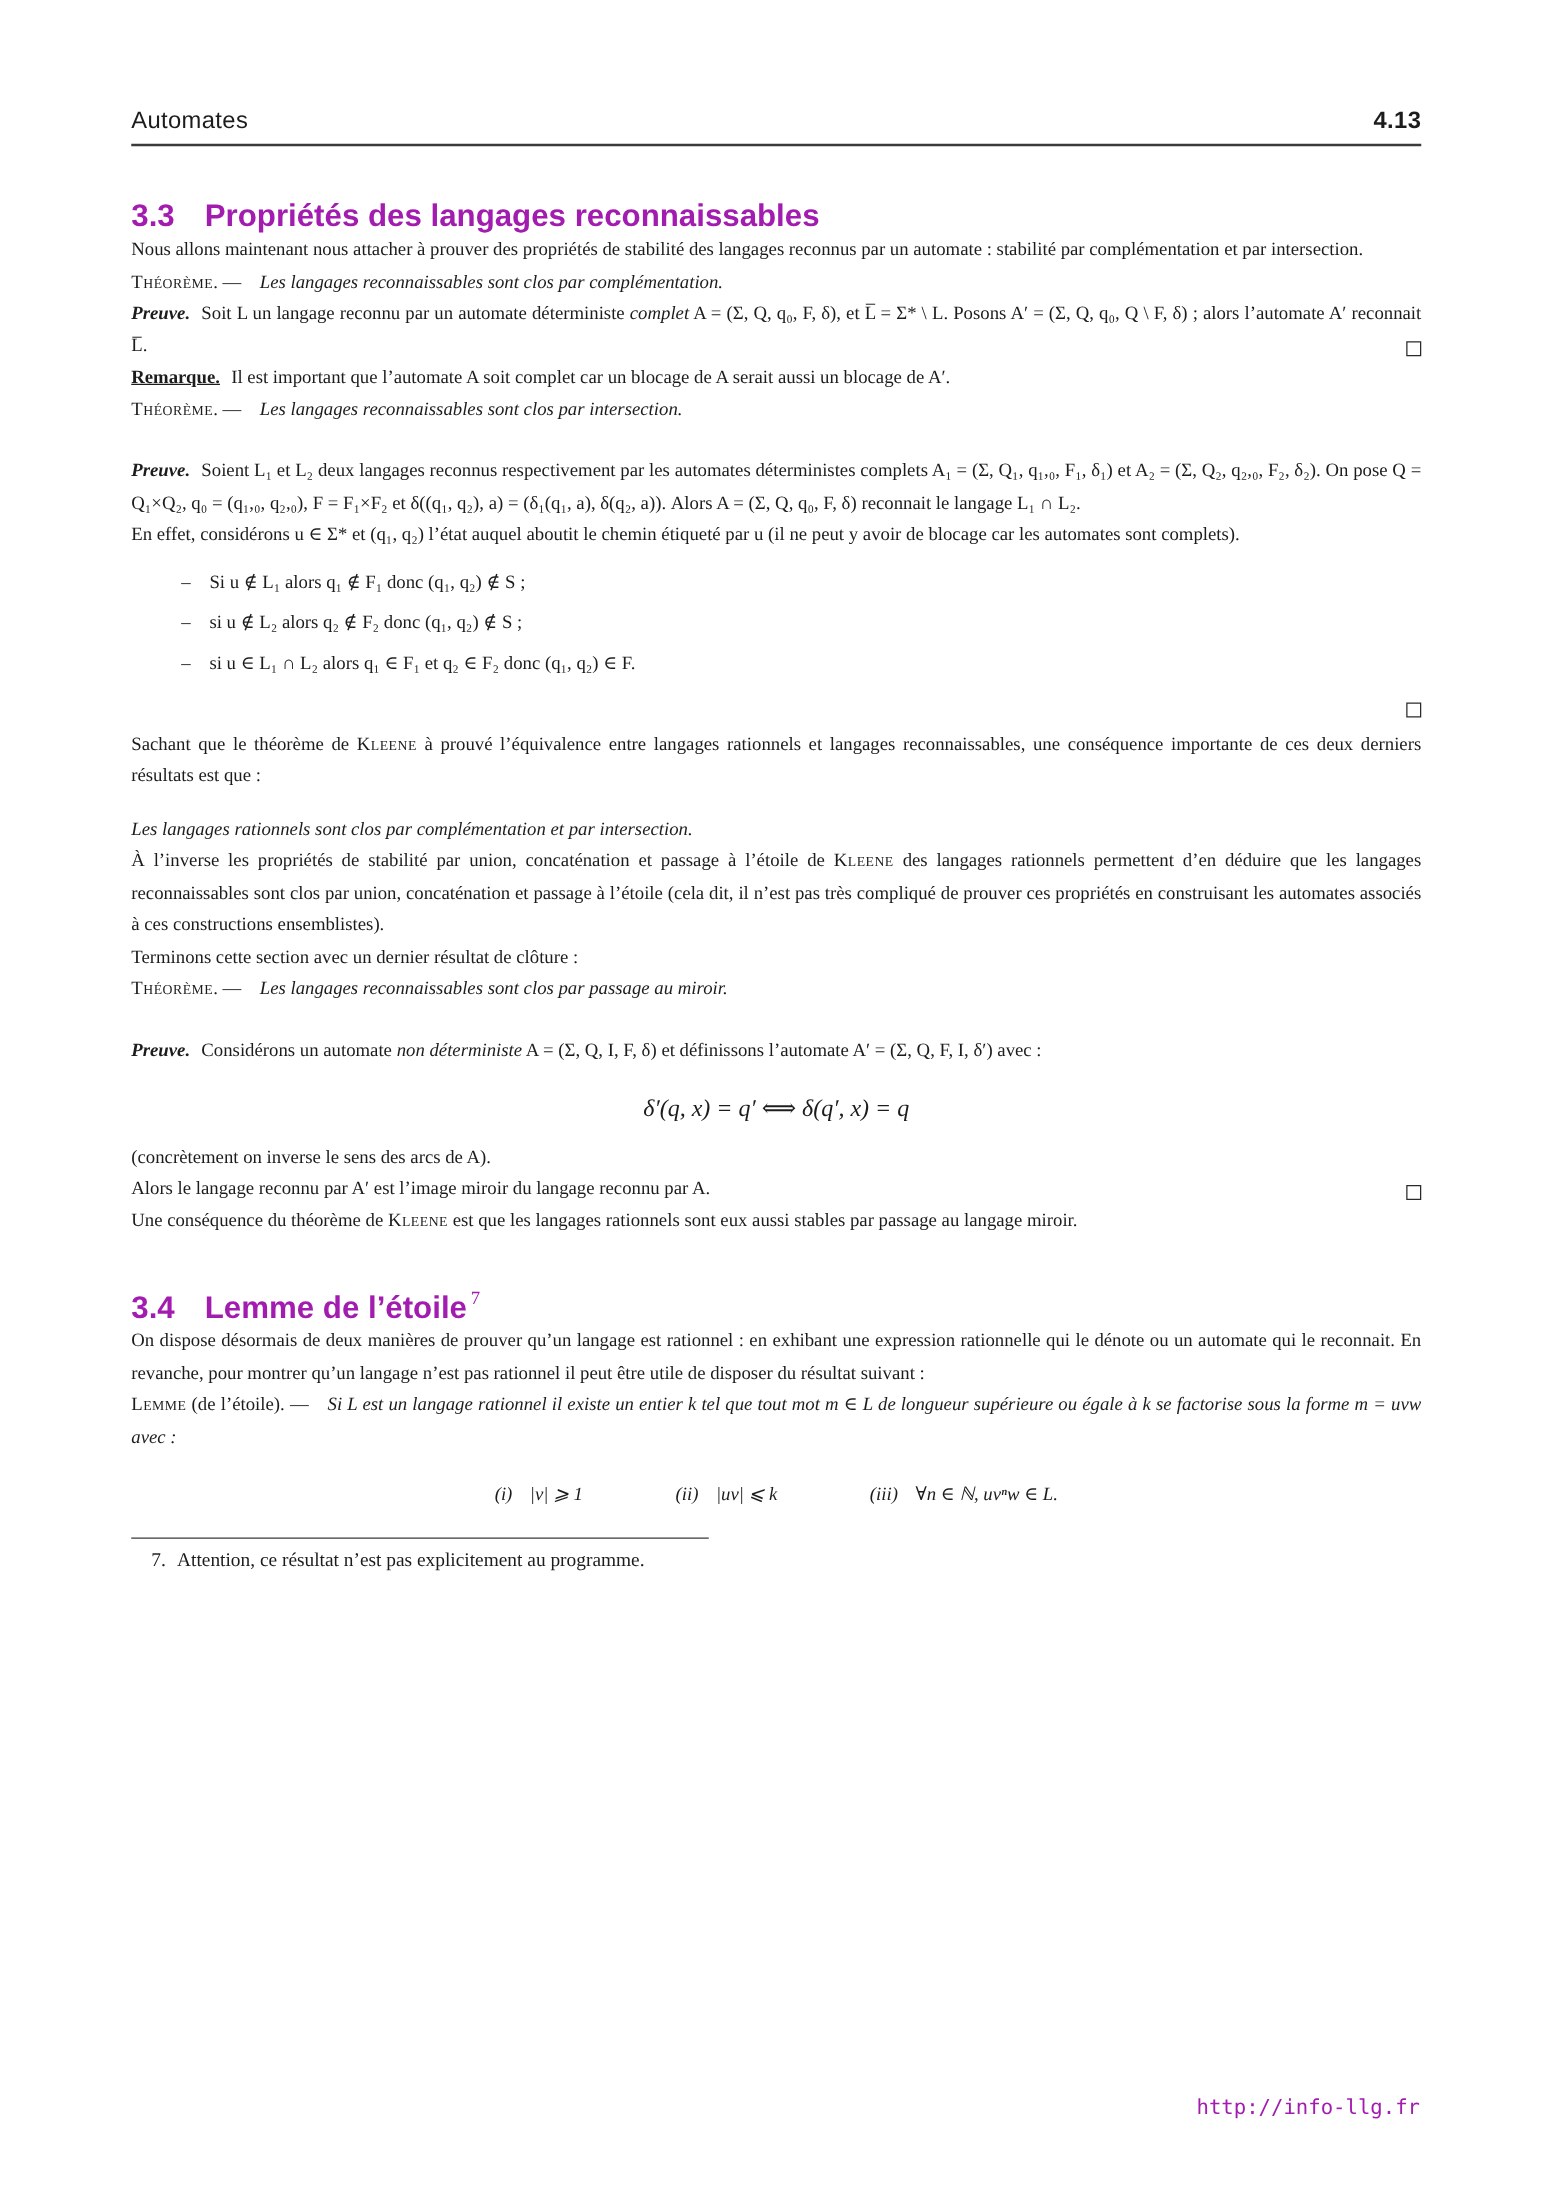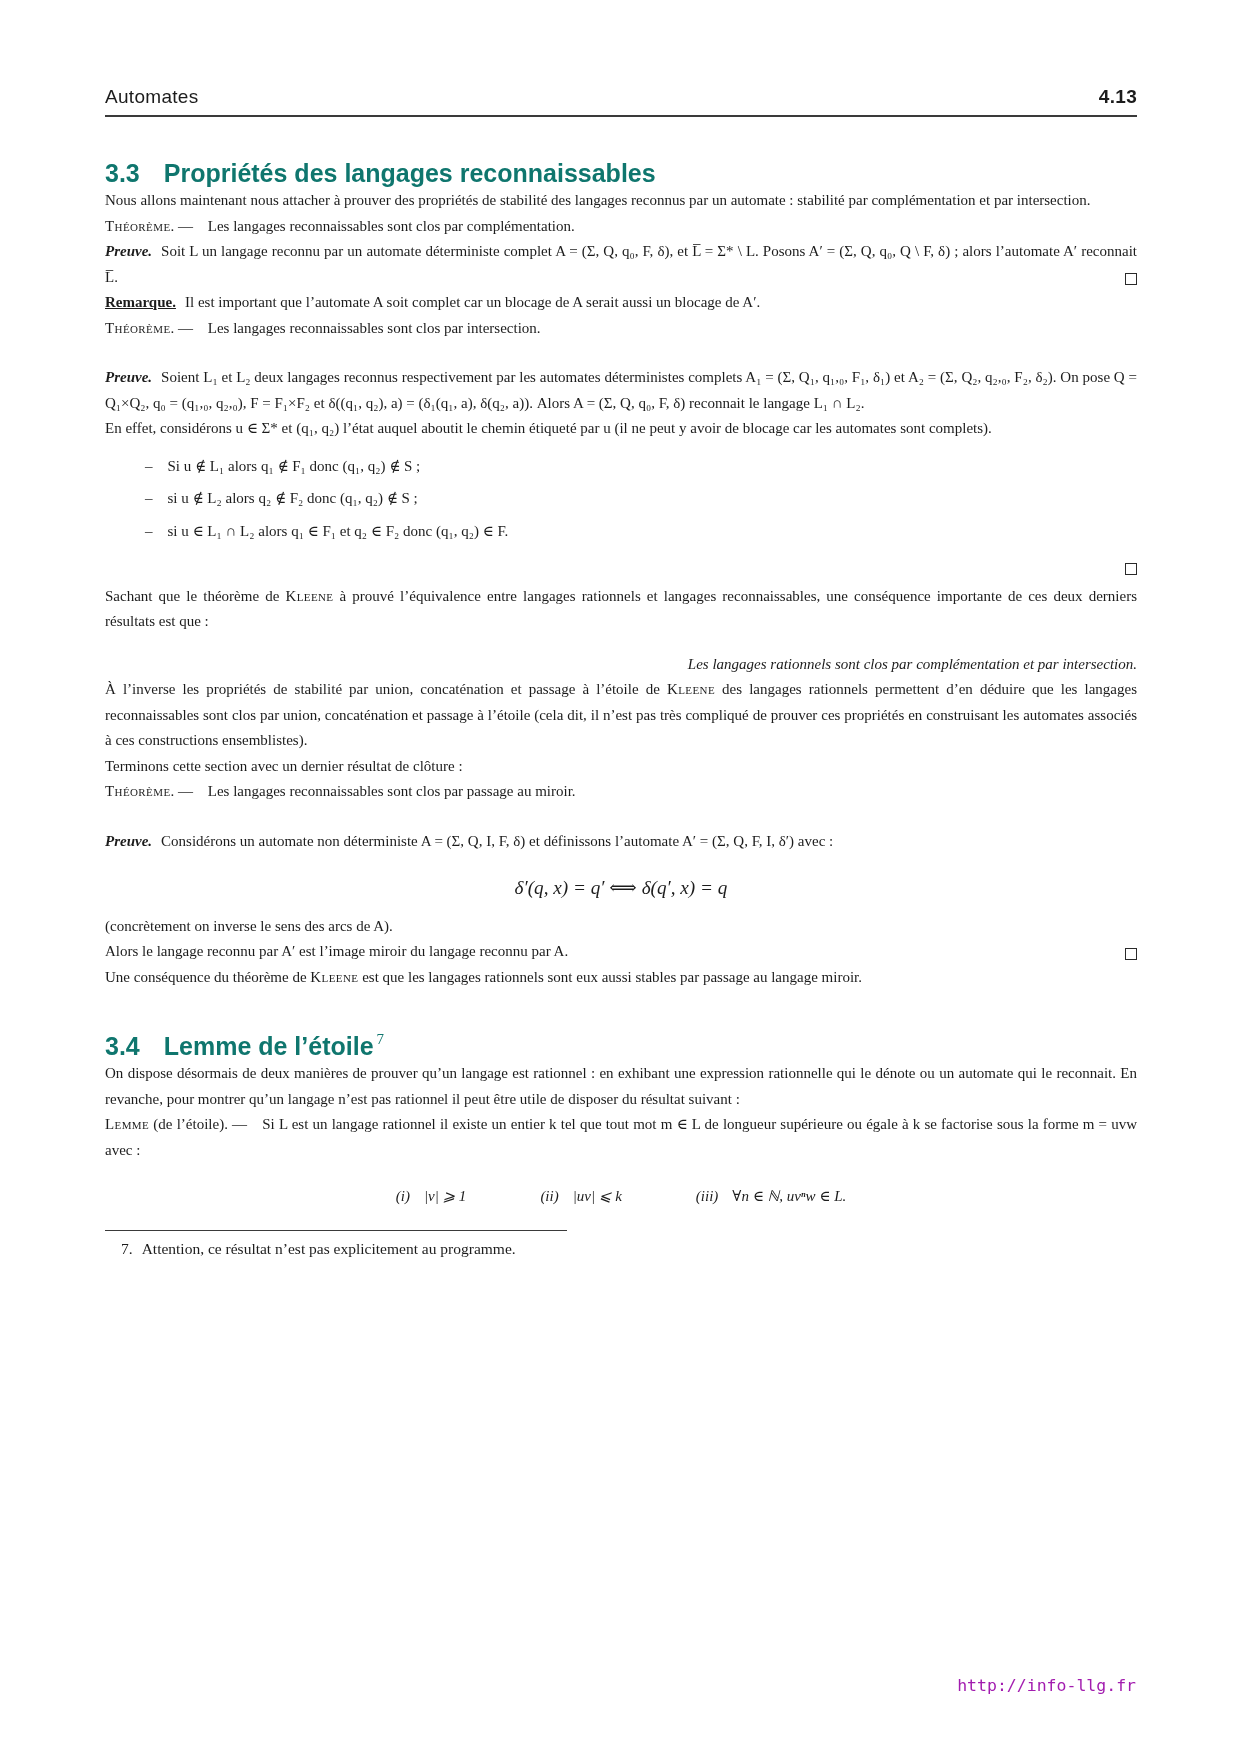--- a/index.html
+++ b/index.html
@@ -30,7 +30,7 @@
   .sechead {
     margin-top: 42px;
     font-family: "Liberation Sans", "DejaVu Sans", sans-serif;
-    font-size: 25px; font-weight: 700; color: #0f766e;
+    font-size: 25px; font-weight: 700; color: #a21caf;
     display: flex; gap: 24px; align-items: flex-start;
   }
   .sechead sup {

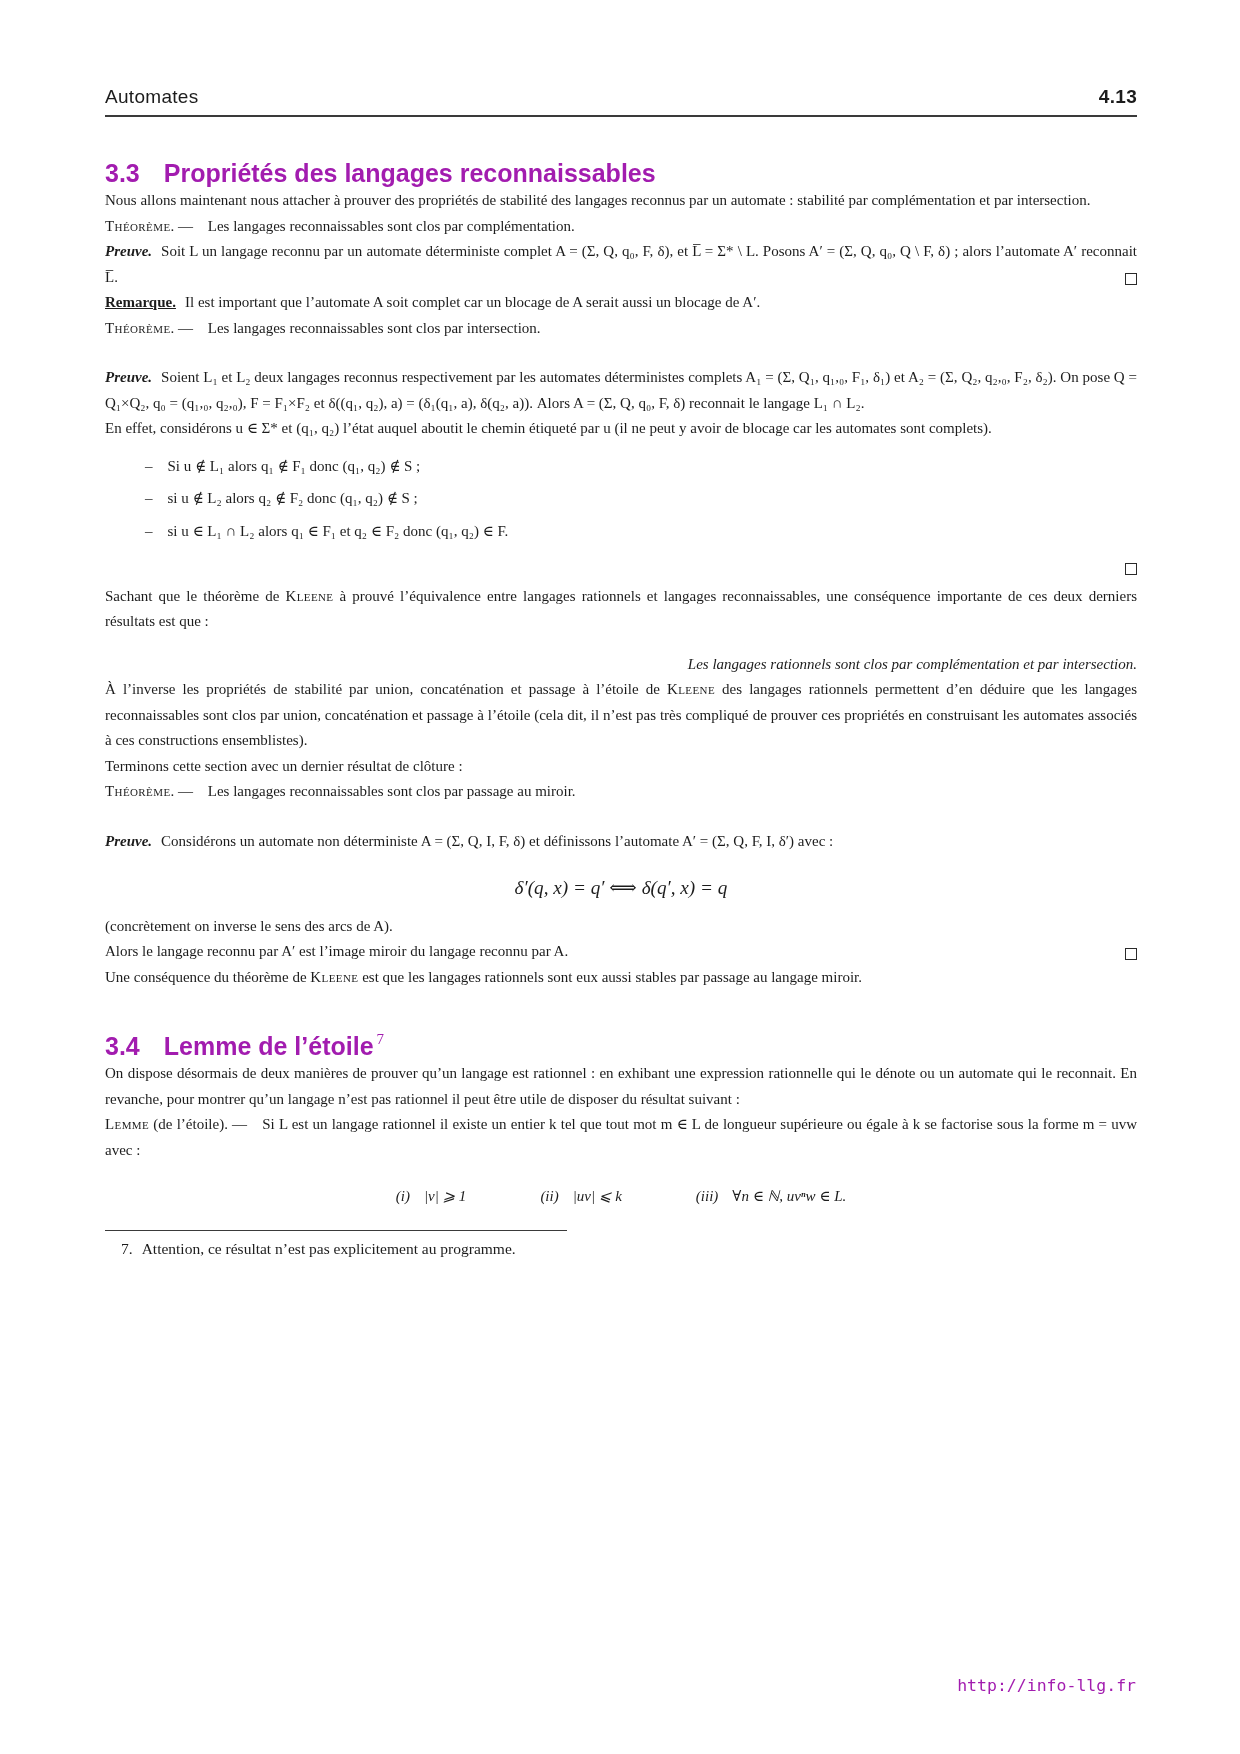--- a/index.html
+++ b/index.html
@@ -46,7 +46,7 @@
   .mt { margin-top: 19px; }
   .blk { margin-top: 24px; }
   .sc { font-variant: small-caps; letter-spacing: 0.4px; }
-  .it { }
+  .it { font-style: italic; }
   .bi { font-weight: bold; font-style: italic; }
   .b  { font-weight: bold; text-decoration: underline; }
   .lbl-sep { margin-right: 11px; }

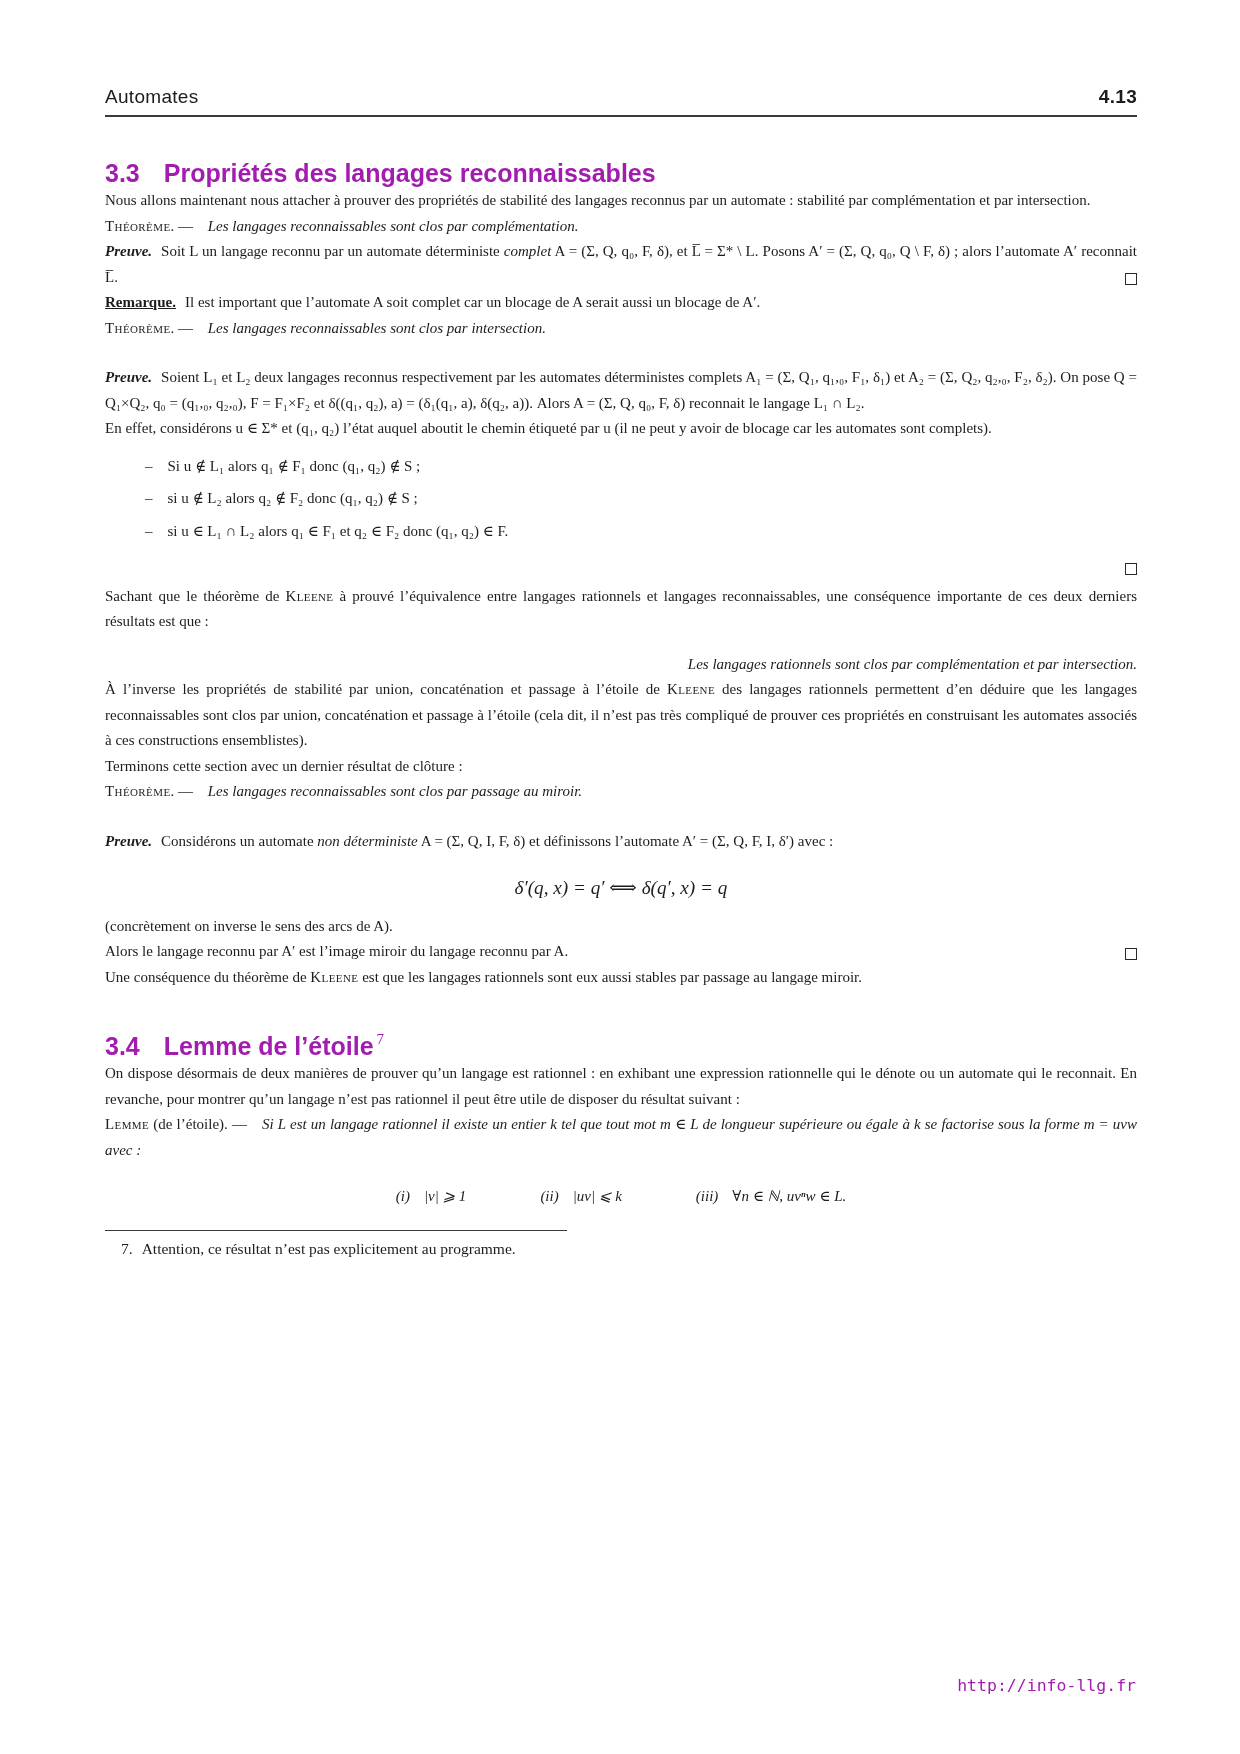--- a/index.html
+++ b/index.html
@@ -66,7 +66,7 @@
   .bitem { display: flex; gap: 15px; margin-top: 7px; }
   .bitem:first-child { margin-top: 0; }
   
-  .quote { text-align: right; font-style: italic; margin-top: 17px; }
+  .quote { text-align: left; font-style: italic; margin-top: 17px; }
   .formula { text-align: center; font-style: italic; margin-top: 21px; margin-bottom: 13px; font-size: 19.2px; }
   .conds {
     display: flex; justify-content: center; gap: 74px;

